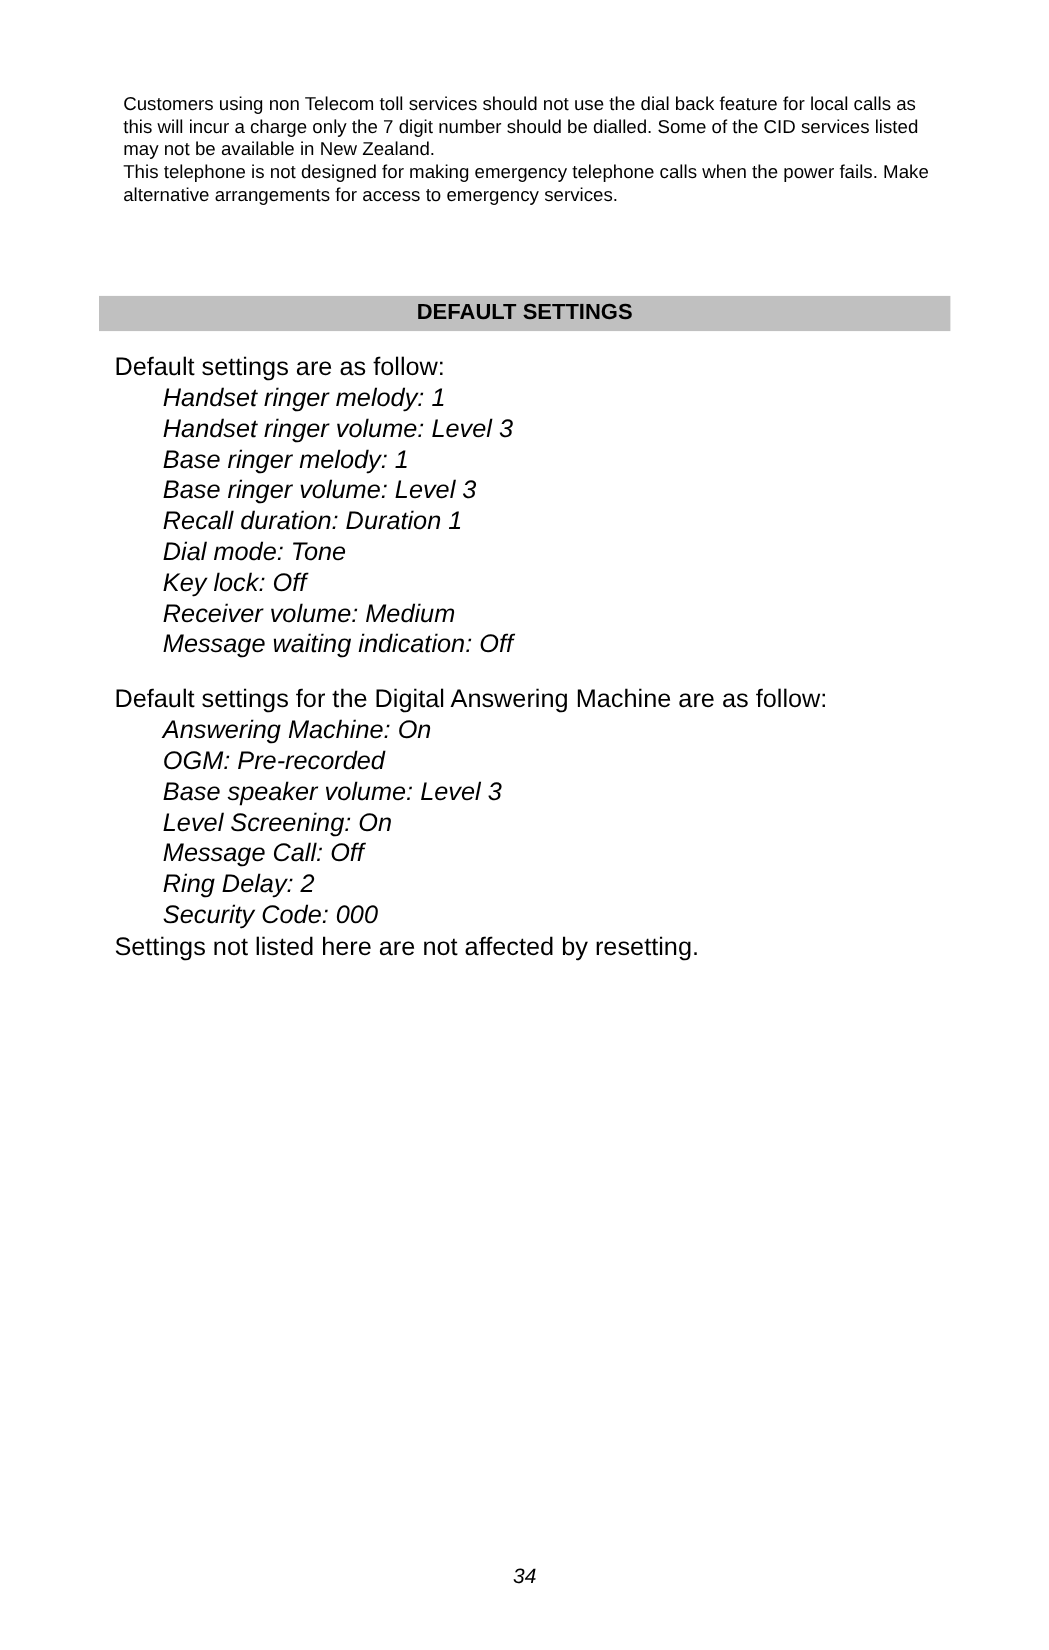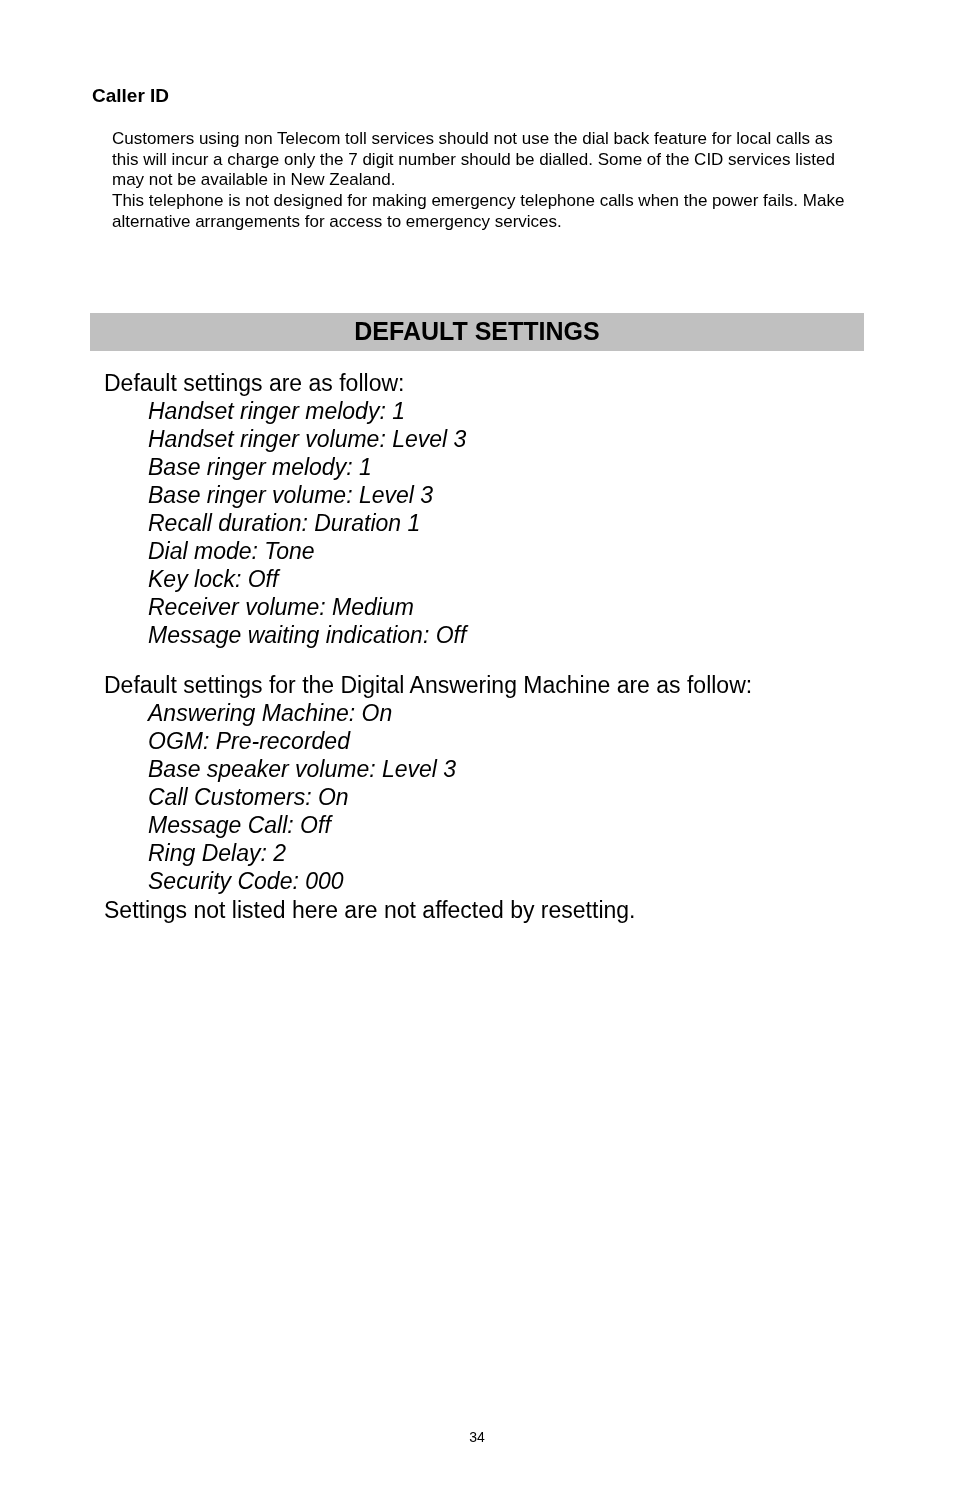--- a/index.html
+++ b/index.html
@@ -65,7 +65,6 @@
 
 <div class="page">
 
-  <div class="heading-small">Caller ID</div>
 
   <div class="body-text">Customers using non Telecom toll services should not use the dial back feature for local calls as this will incur a charge only the 7 digit number should be dialled. Some of the CID services listed may not be available in New Zealand.</div>
   <div class="body-text">This telephone is not designed for making emergency telephone calls when the power fails.  Make alternative arrangements for access to emergency services.</div>

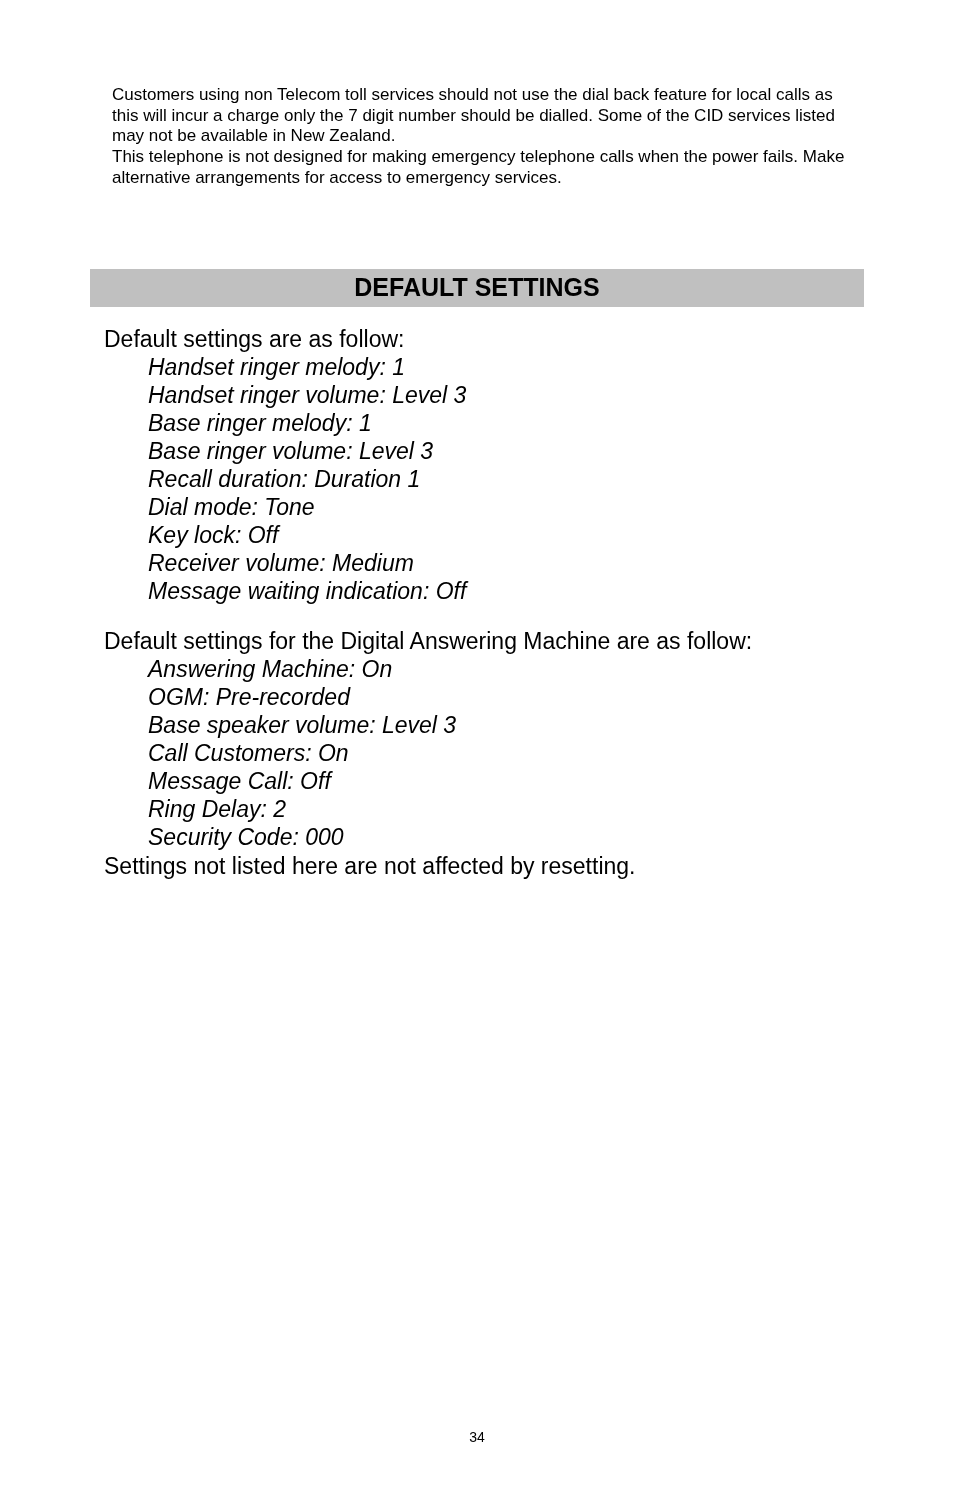--- a/index.html
+++ b/index.html
@@ -32,7 +32,7 @@
     background: #c0c0c0;
     text-align: center;
     font-weight: bold;
-    font-size: 25px;
+    font-size: 20px;
     padding: 4px 0 5px 0;
     margin-top: 80px;
     margin-bottom: 18px;

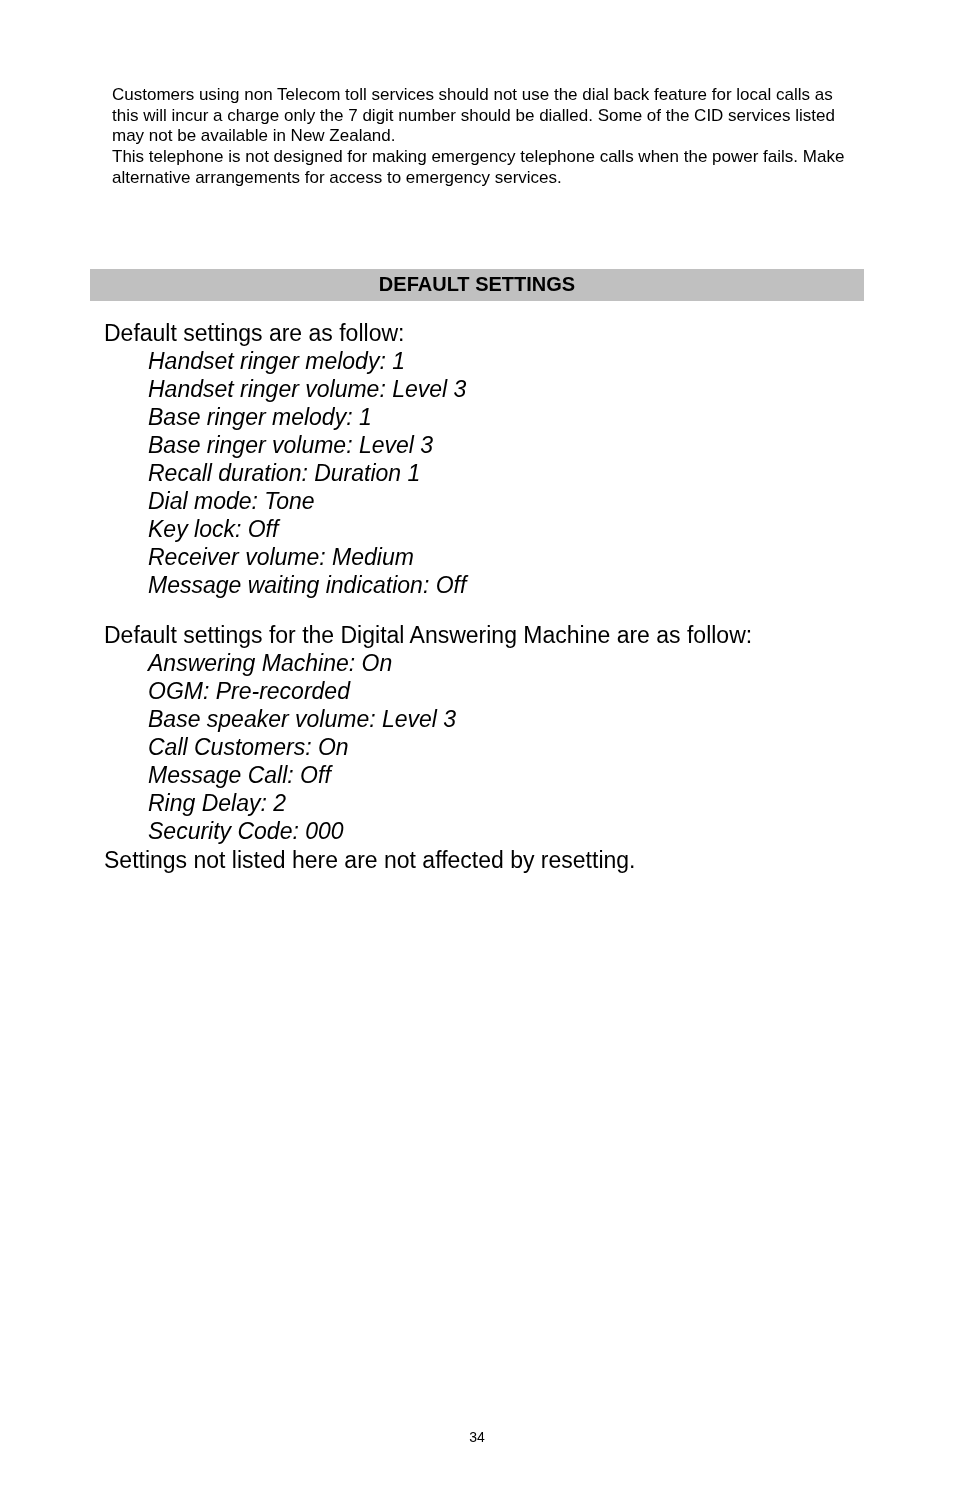--- a/index.html
+++ b/index.html
@@ -89,7 +89,7 @@
     <div class="indent">Answering Machine:  On</div>
     <div class="indent">OGM:  Pre-recorded</div>
     <div class="indent">Base speaker volume:  Level 3</div>
-    <div class="indent">Call Customers:  On</div>
+    <div class="indent">Level Screening:  On</div>
     <div class="indent">Message Call:  Off</div>
     <div class="indent">Ring Delay:  2</div>
     <div class="indent">Security Code:  000</div>

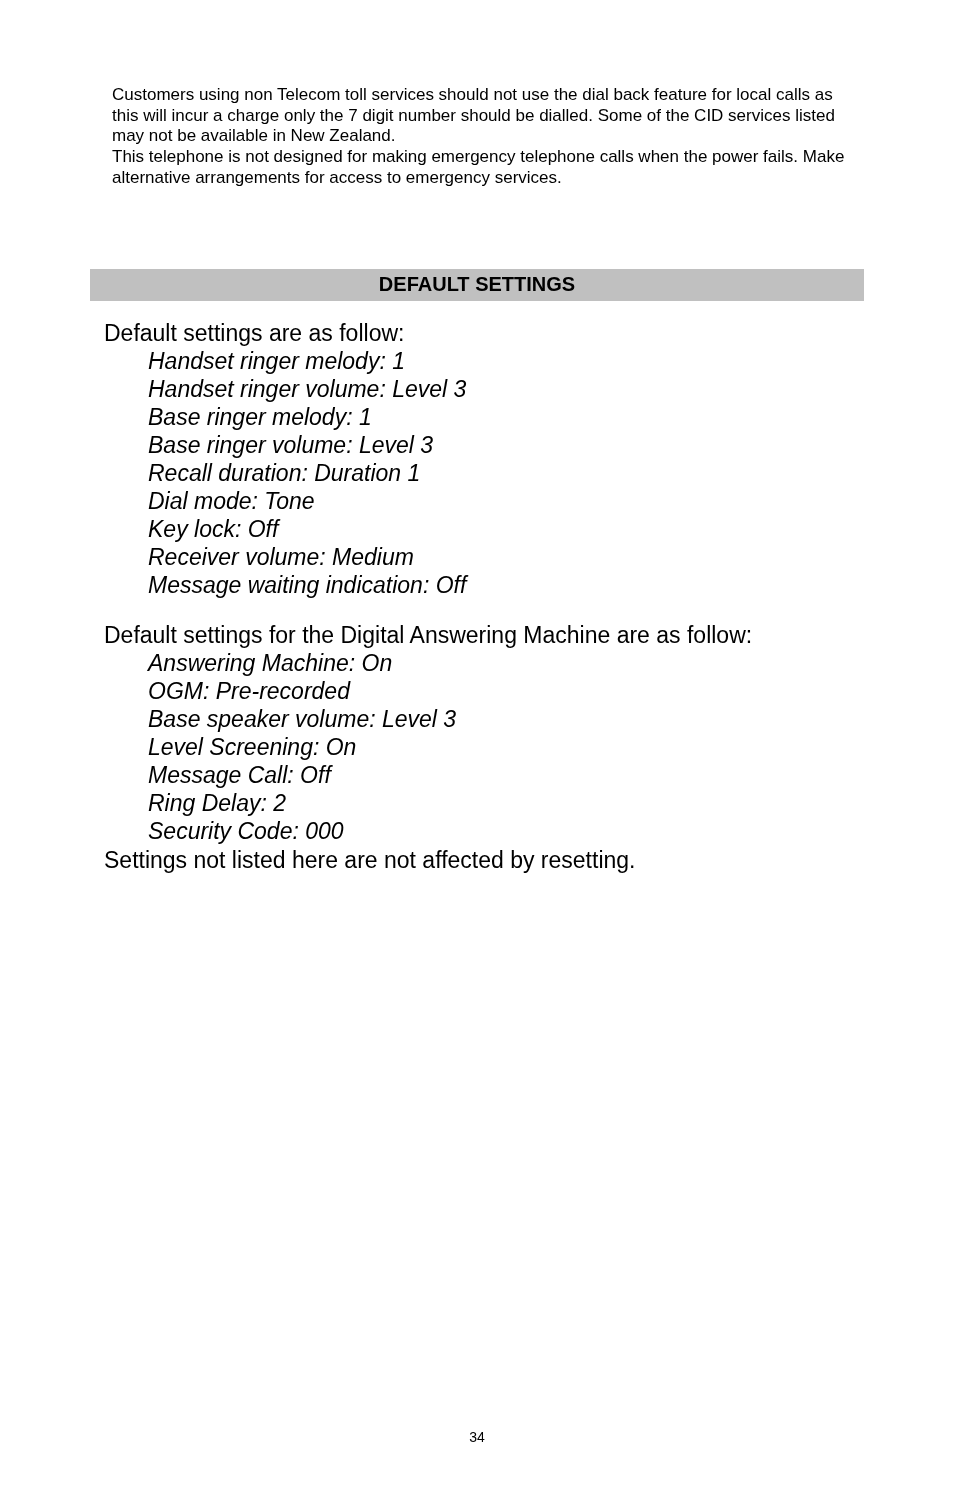--- a/index.html
+++ b/index.html
@@ -57,7 +57,8 @@
     left: 0;
     width: 100%;
     text-align: center;
-    font-size: 14px;
+    font-size: 19px;
+    font-style: italic;
   }
 </style>
 </head>

